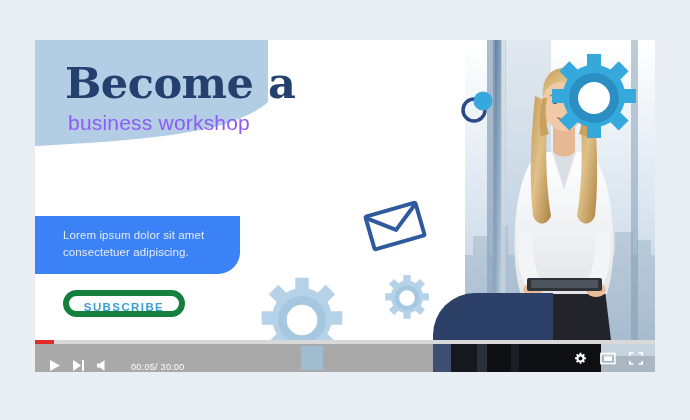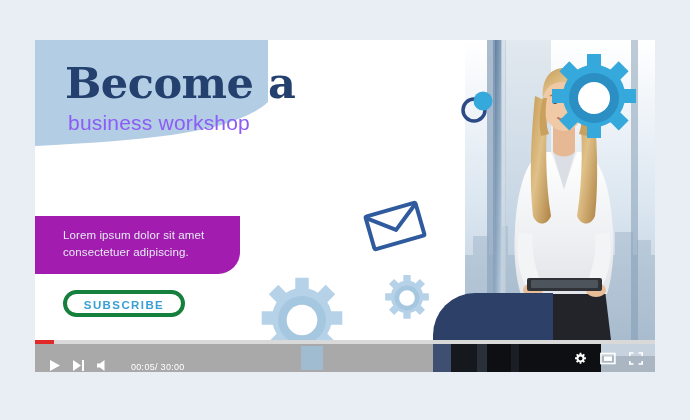--- a/index.html
+++ b/index.html
@@ -82,7 +82,7 @@
     top: 176px;
     width: 205px;
     min-height: 46px;
-    background: #a21caf;
+    background: #3b82f6;
     border-bottom-right-radius: 22px;
     padding: 11px 22px 12px 28px;
     box-sizing: border-box;

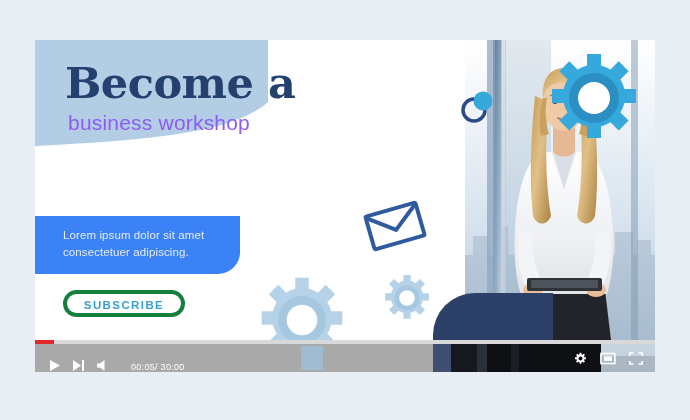--- a/index.html
+++ b/index.html
@@ -102,7 +102,7 @@
     top: 250px;
     width: 122px;
     height: 27px;
-    border: 4px solid #15803d;
+    border: 6px solid #15803d;
     border-radius: 16px;
     background: transparent;
     color: #3a9fd4;

